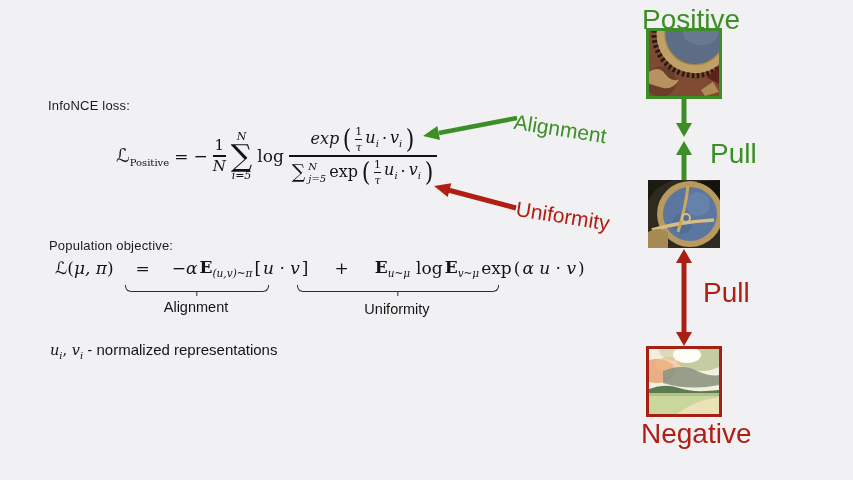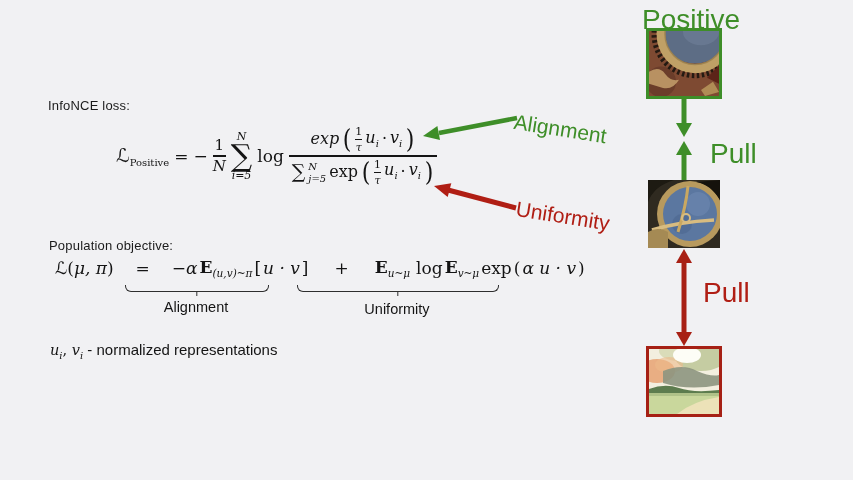--- a/index.html
+++ b/index.html
@@ -224,6 +224,7 @@
     </svg>
   </div>
 
+  <div class="side-label red" style="left:641px;top:418px">Negative</div>
 
 </div>
 

